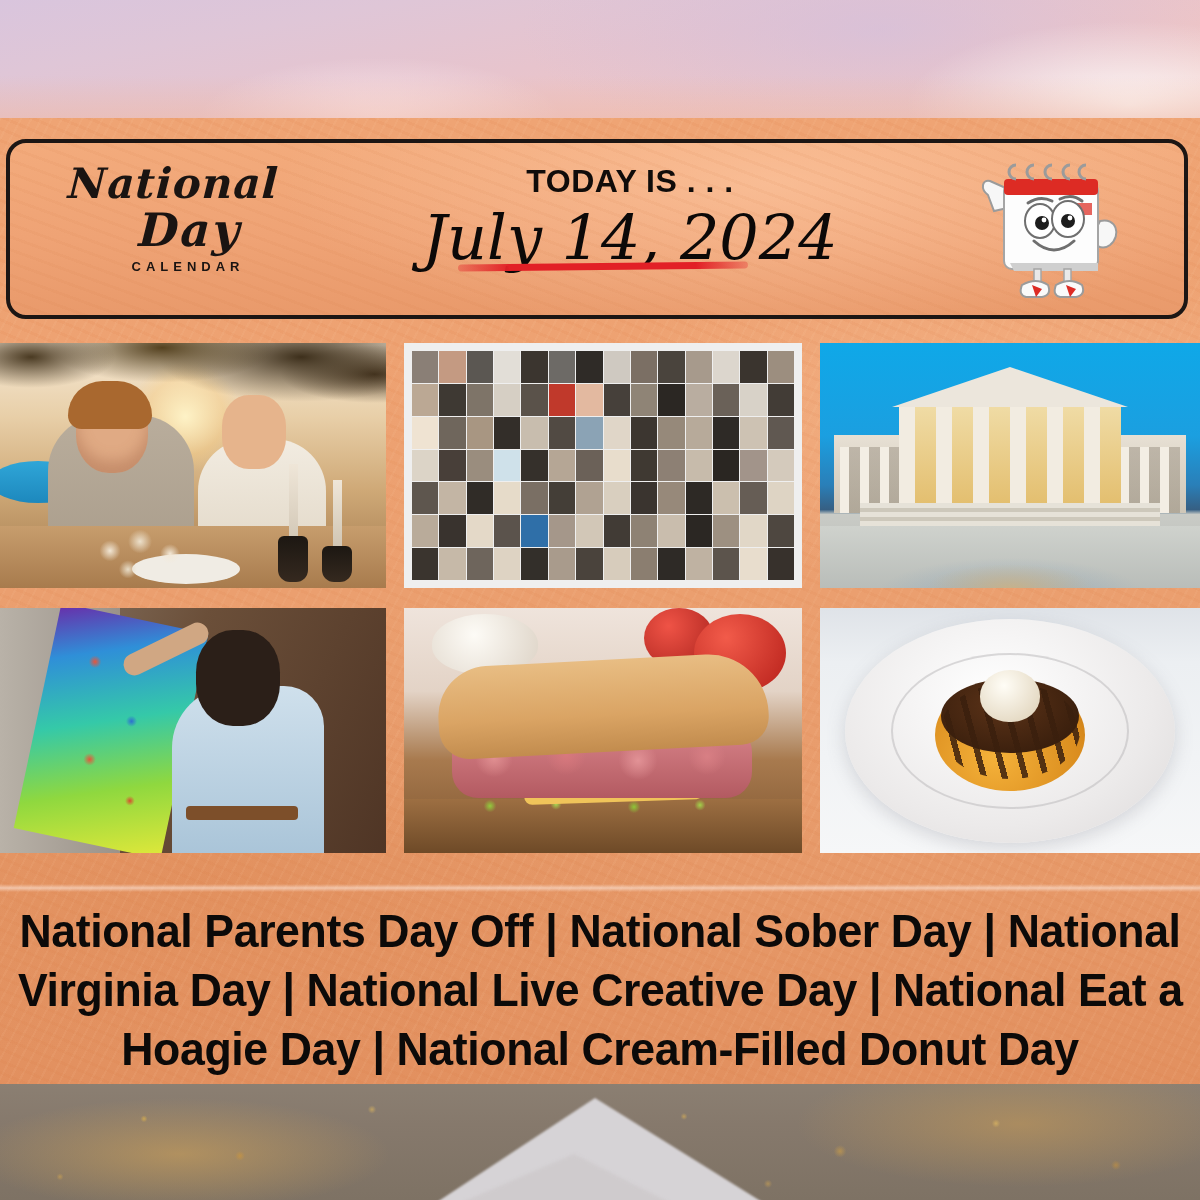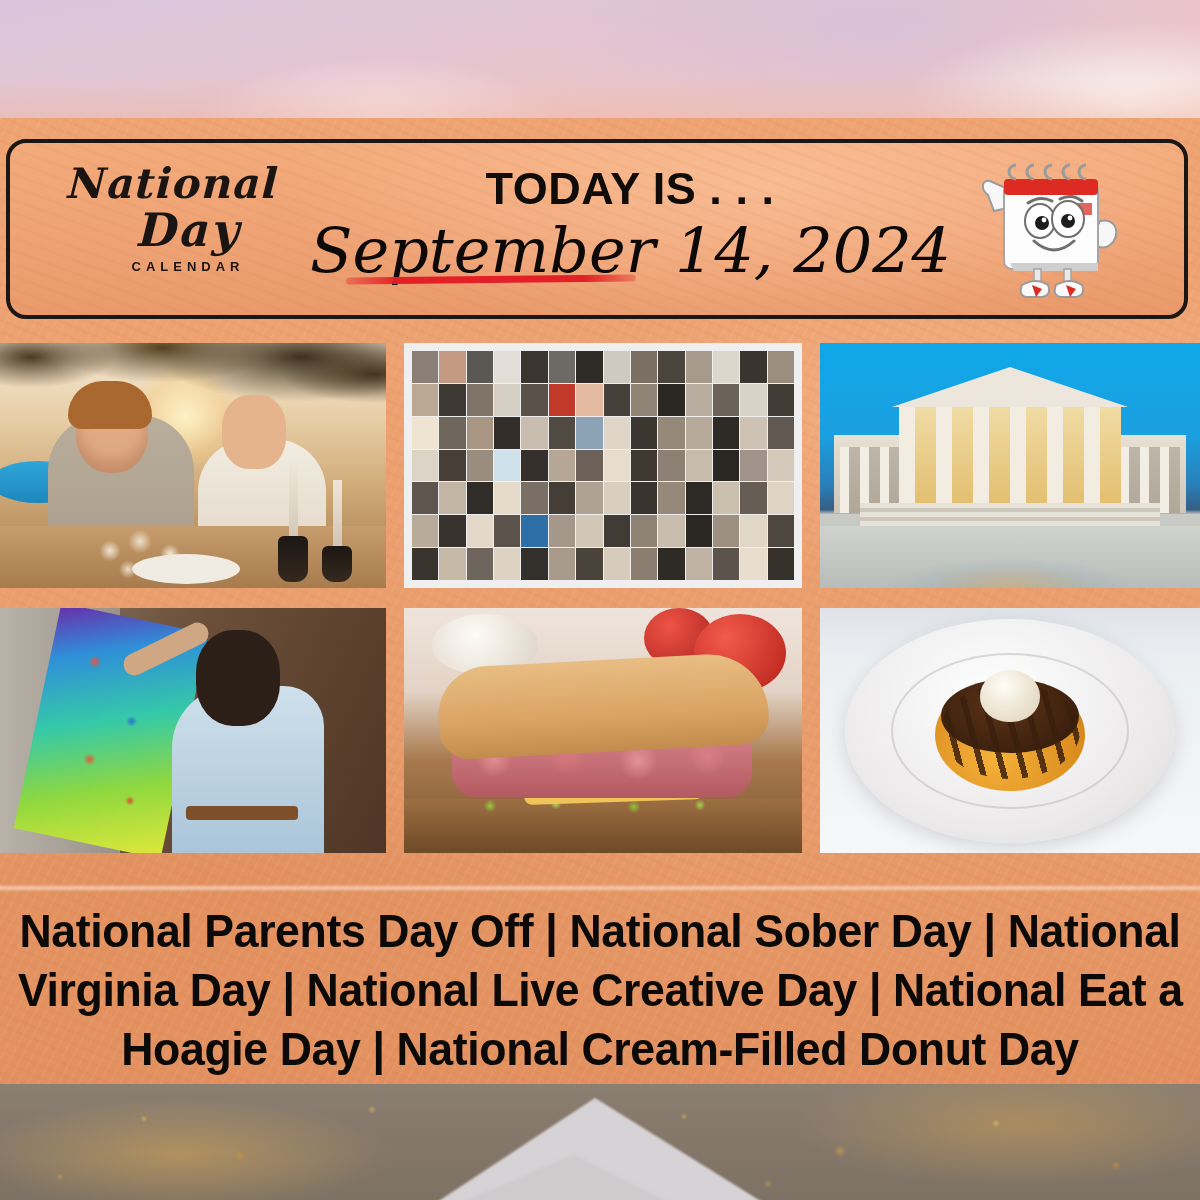--- a/index.html
+++ b/index.html
@@ -187,7 +187,7 @@
   .today-is {
     font-family: "Liberation Sans", sans-serif;
     font-weight: 700;
-    font-size: 45px;
+    font-size: 32px;
     letter-spacing: .5px;
     color: #100c0a;
     line-height: 1.05;

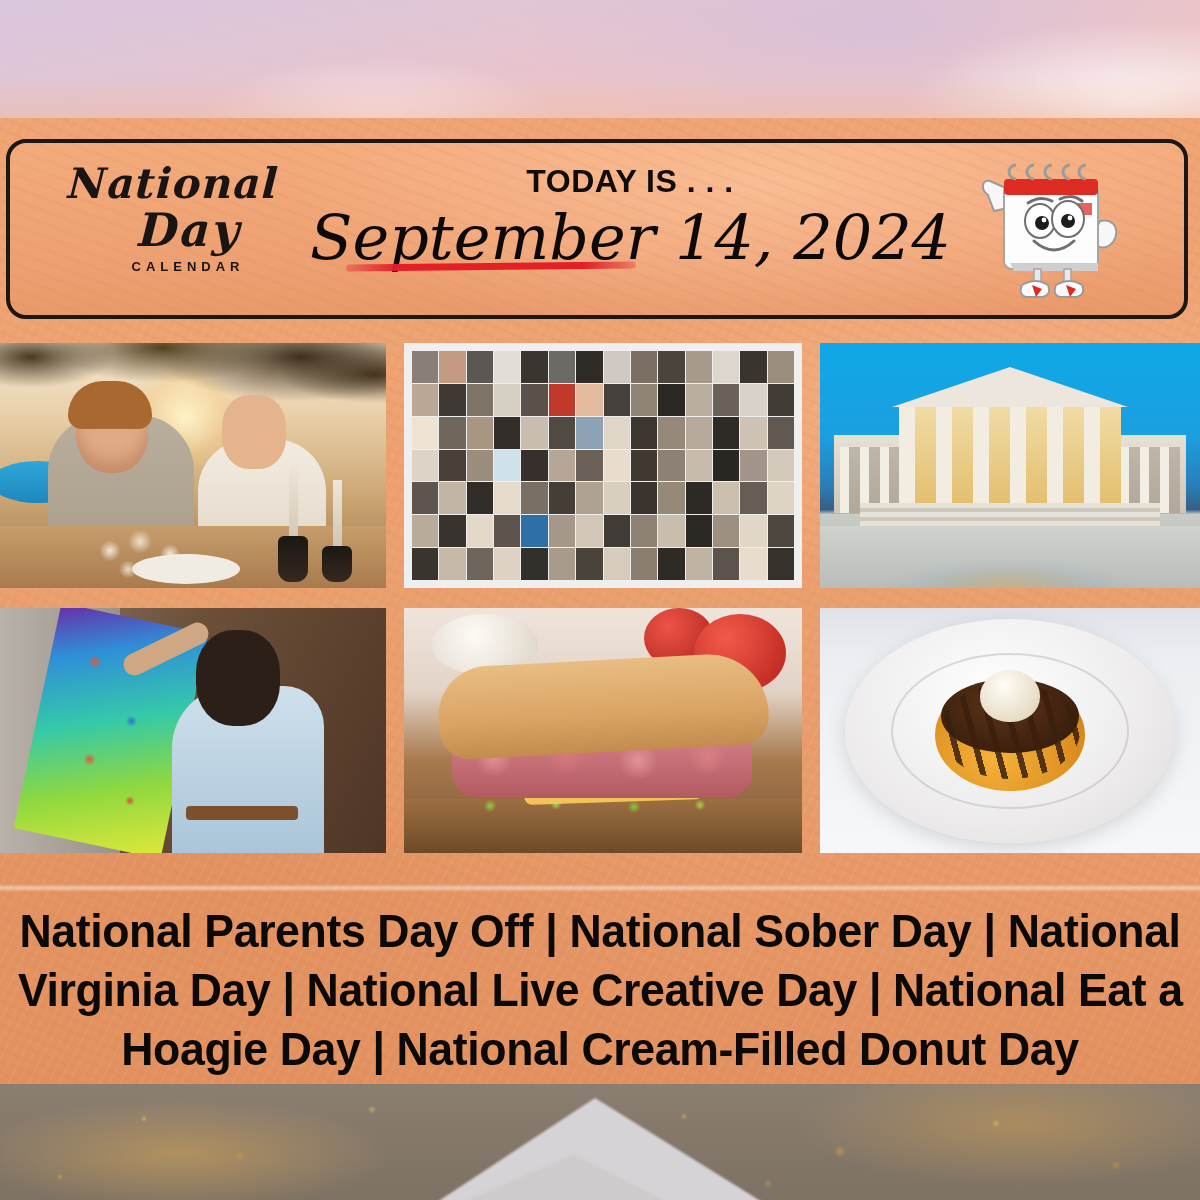--- a/index.html
+++ b/index.html
@@ -574,7 +574,7 @@
     <div class="headline">
       <div class="today-is">TODAY IS . . .</div>
       <div class="date-wrap">
-        <div class="date-text">September 14, 2024</div>
+        <div class="date-text">July 14, 2024</div>
         <div class="date-underline"></div>
       </div>
     </div>

